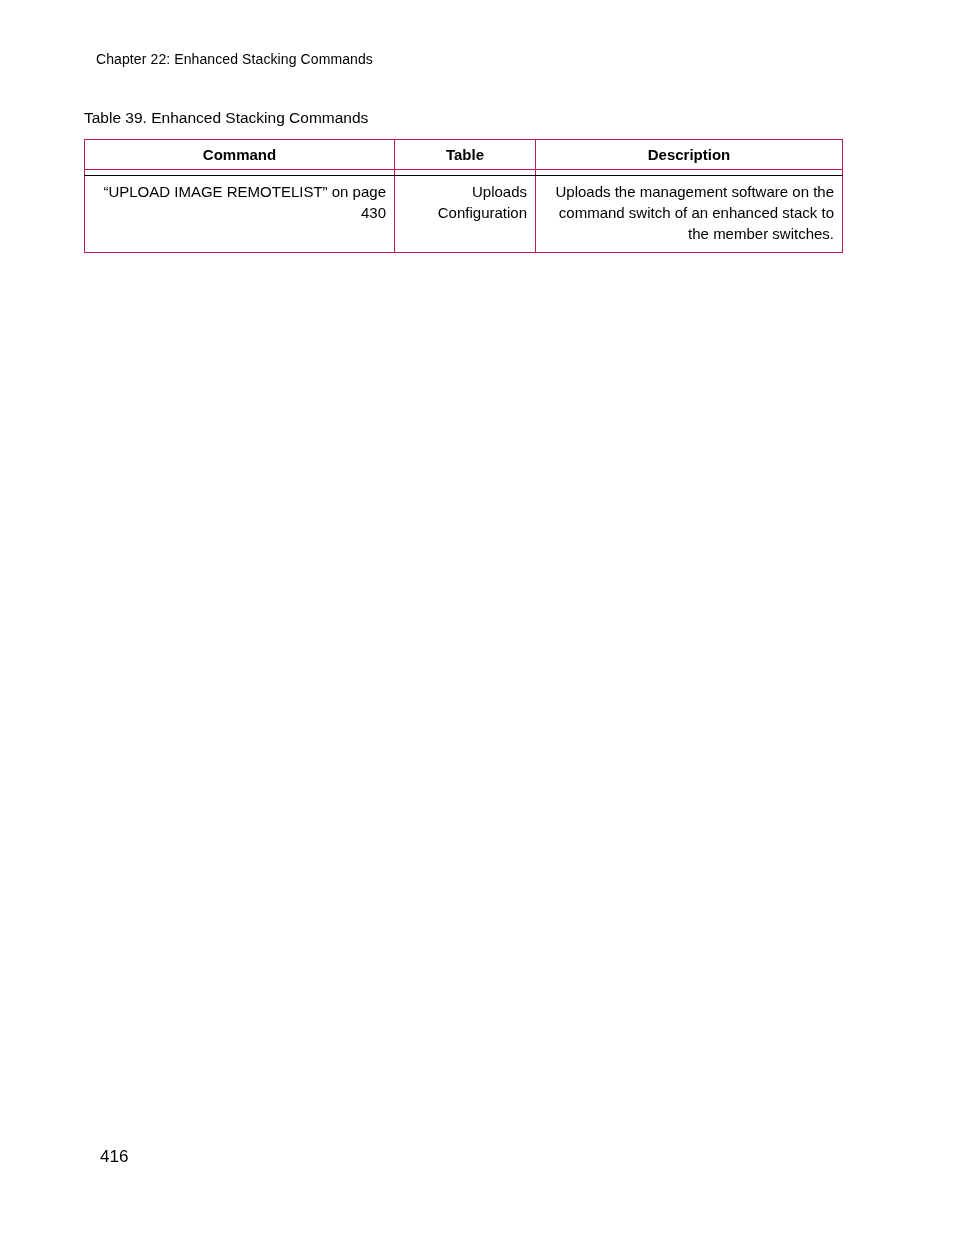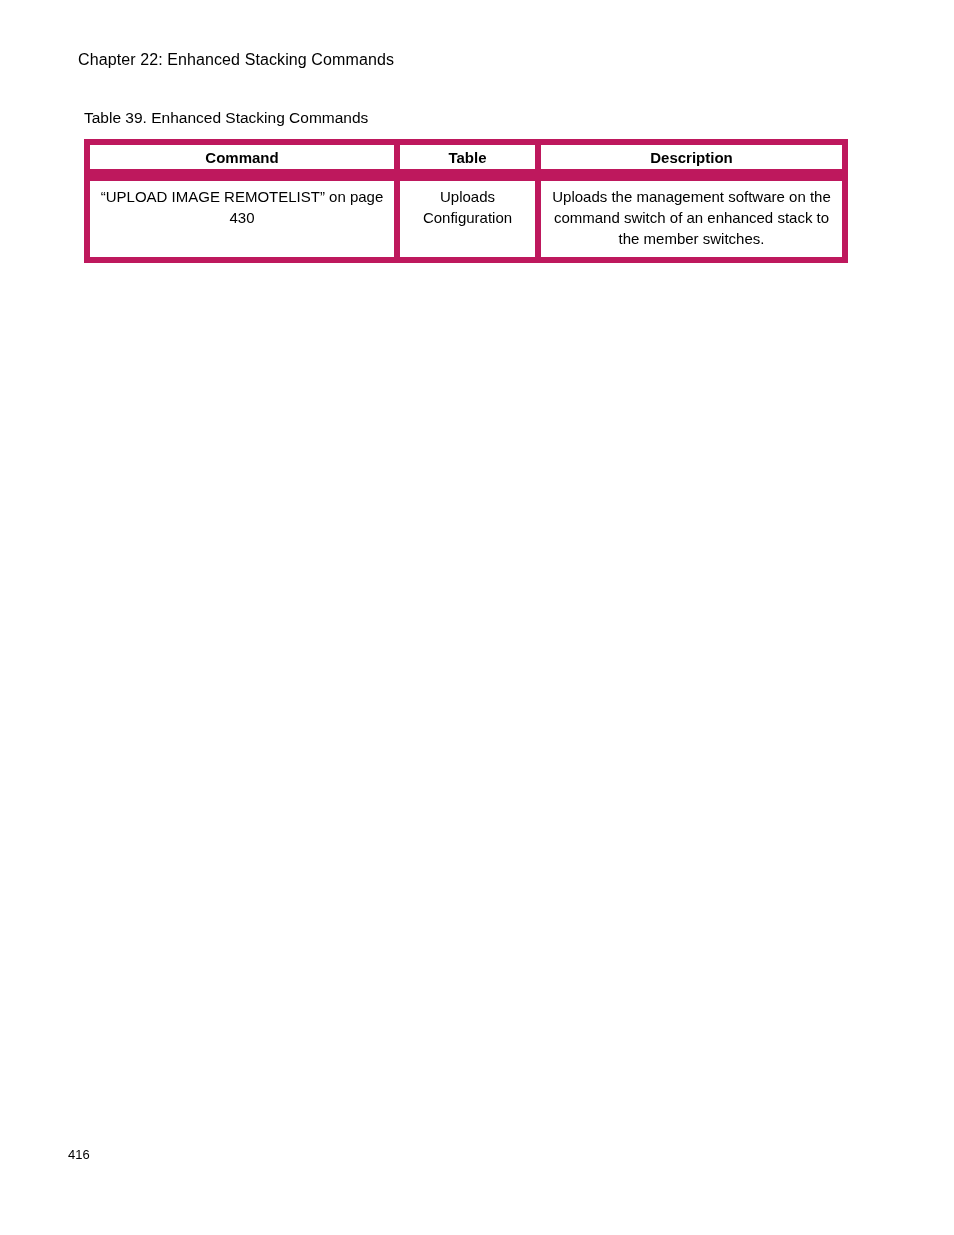--- a/index.html
+++ b/index.html
@@ -15,9 +15,9 @@
   }
   .running-header {
     position: absolute;
-    left: 78px;
+    left: 96px;
     top: 51px;
-    font-size: 16px;
+    font-size: 14px;
     letter-spacing: 0.1px;
     color: #000000;
     white-space: nowrap;

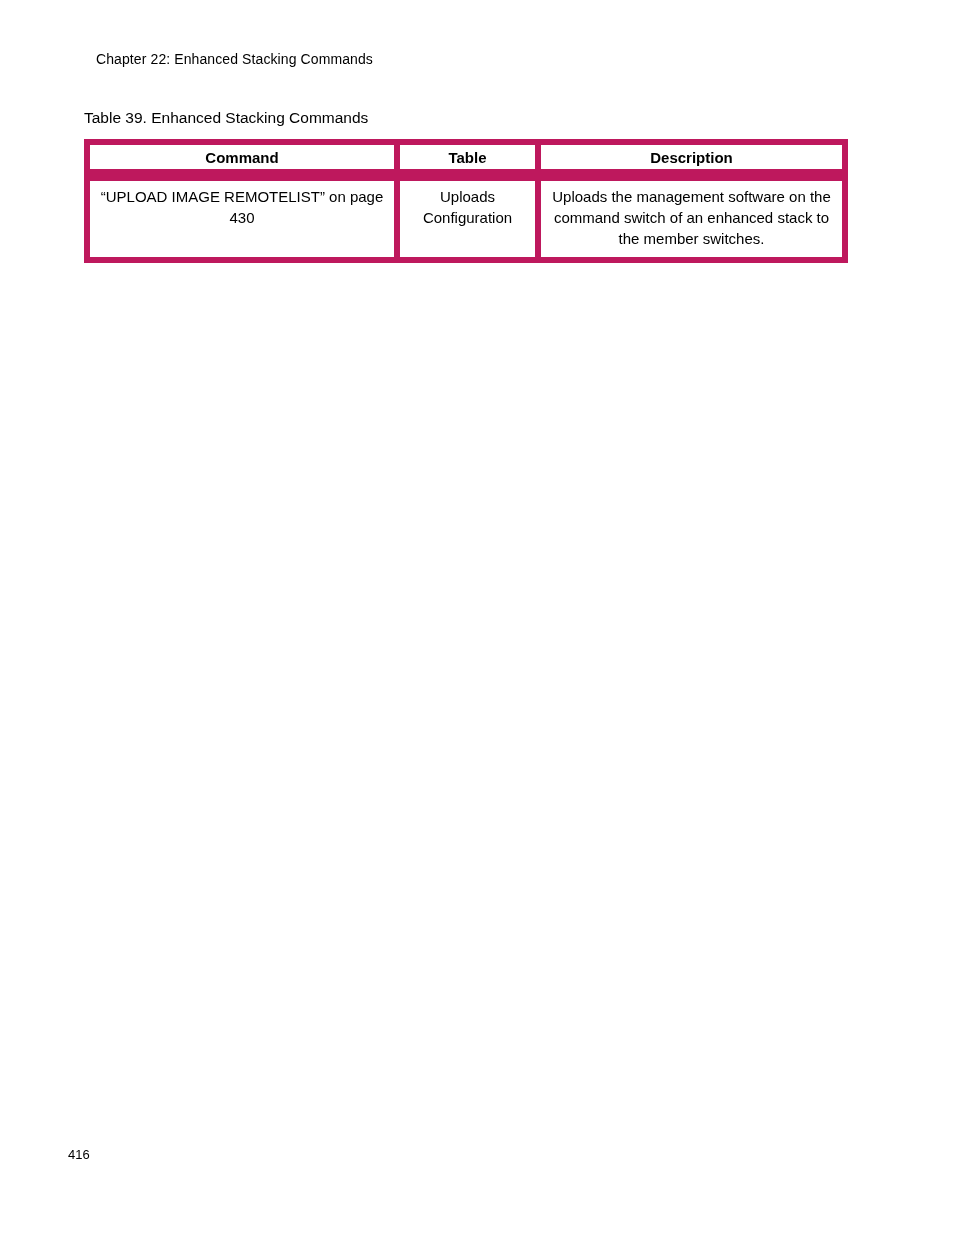--- a/index.html
+++ b/index.html
@@ -41,7 +41,7 @@
   }
   .cmd-table th,
   .cmd-table td {
-    border: 6px solid #be185d;
+    border: 1px solid #be185d;
     font-size: 15px;
     color: #000000;
   }

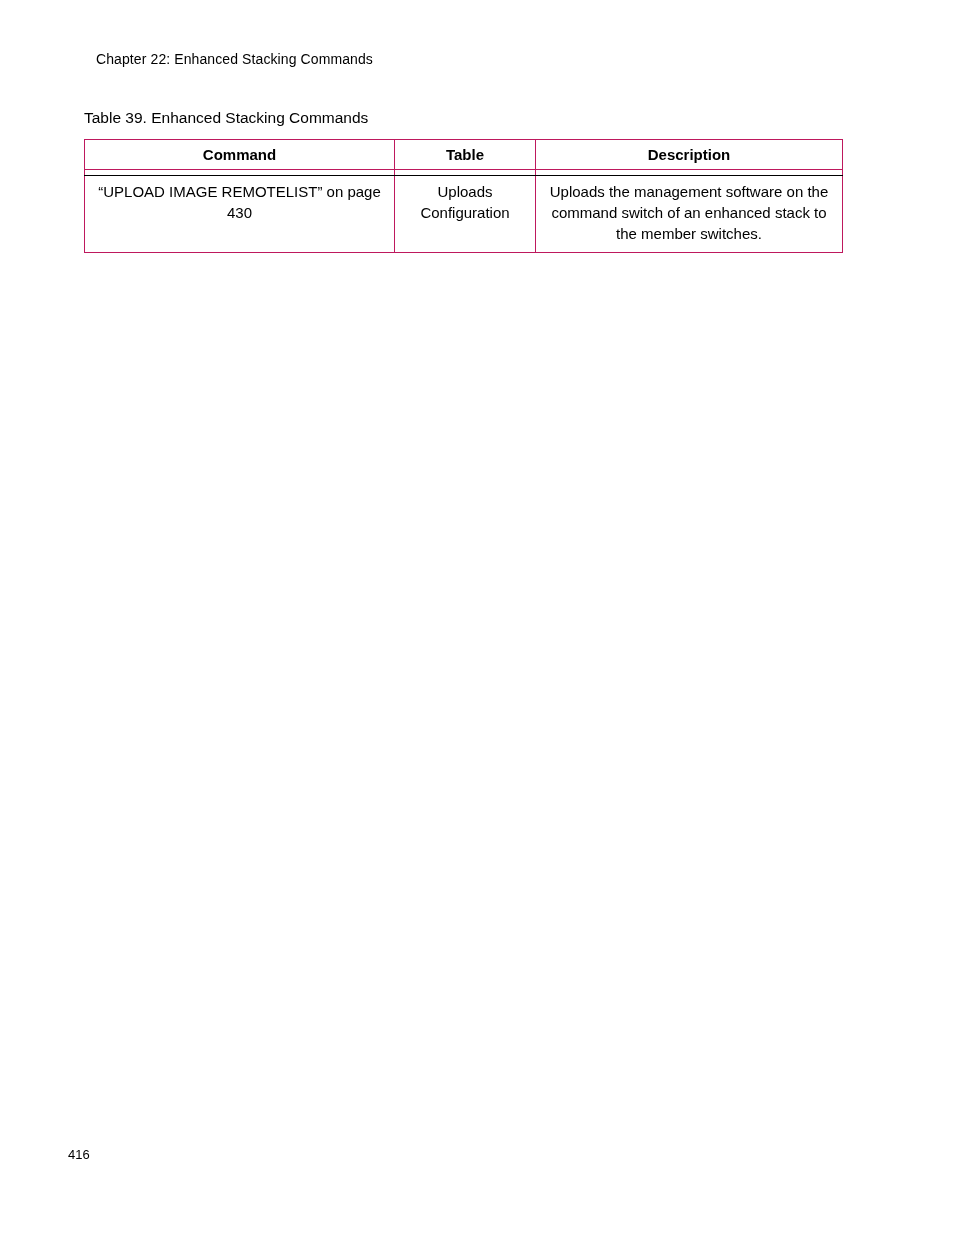--- a/index.html
+++ b/index.html
@@ -60,7 +60,7 @@
   }
   .cmd-table td.body-cell {
     vertical-align: top;
-    text-align: center;
+    text-align: right;
     padding: 5px 8px 8px 8px;
     height: 72px;
     line-height: 21px;

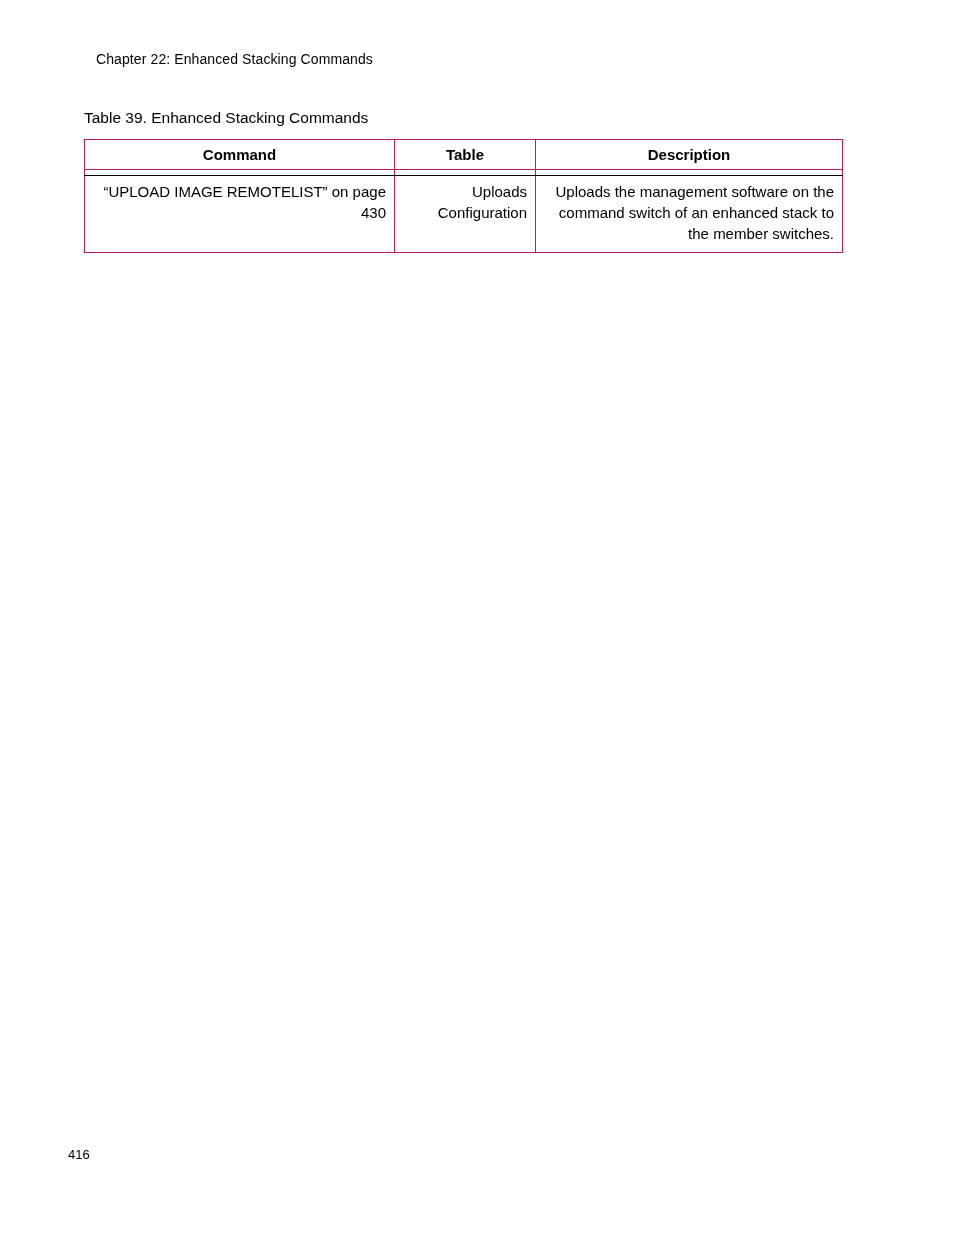--- a/index.html
+++ b/index.html
@@ -70,9 +70,9 @@
   .col-description { width: 307px; }
   .page-number {
     position: absolute;
-    left: 68px;
+    left: 100px;
     top: 1147px;
-    font-size: 13px;
+    font-size: 17px;
     color: #000000;
   }
 </style>

